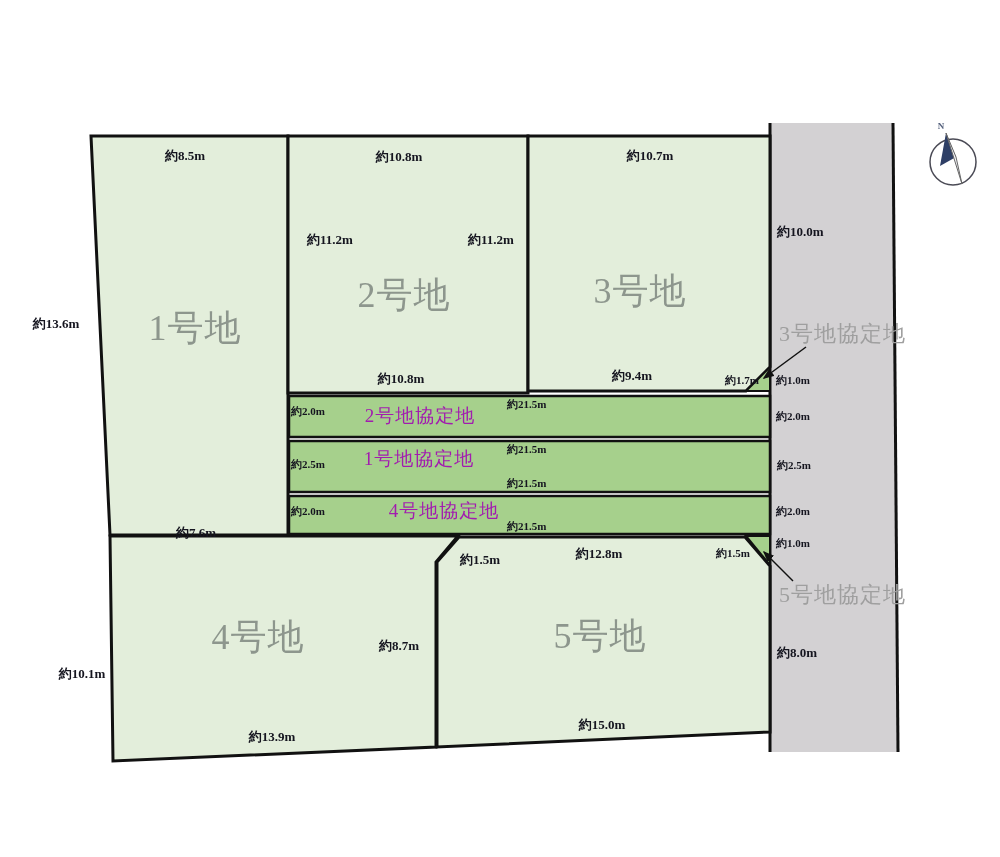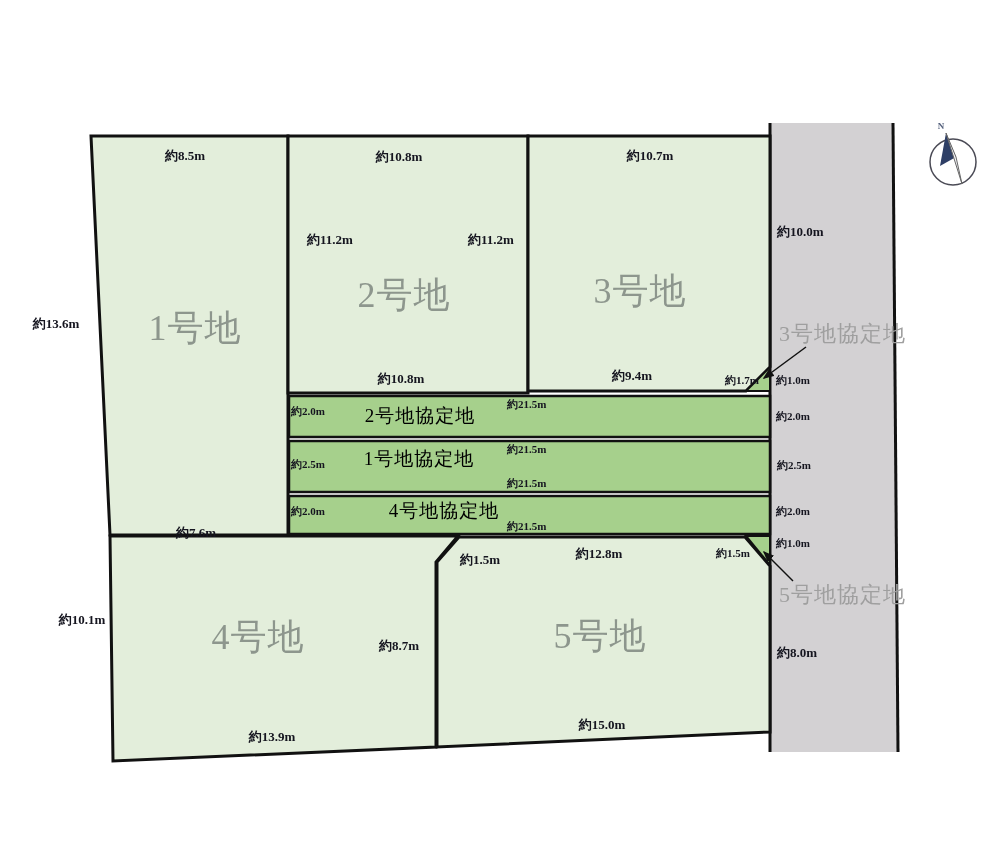--- a/index.html
+++ b/index.html
@@ -13,7 +13,7 @@
   .dim{font-size:13px;font-weight:bold;color:#15151f;}
   .dim-sm{font-size:11px;font-weight:bold;color:#15151f;}
   .lot-name{font-size:36px;color:#8d968d;letter-spacing:1px;}
-  .strip-name{font-size:19px;color:#000000;letter-spacing:1px;}
+  .strip-name{font-size:19px;color:#a21caf;letter-spacing:1px;}
   .road-name{font-size:22px;color:#9f9f9f;letter-spacing:1px;}
   .north{font-size:9px;color:#55617d;font-weight:bold;}
 </style>

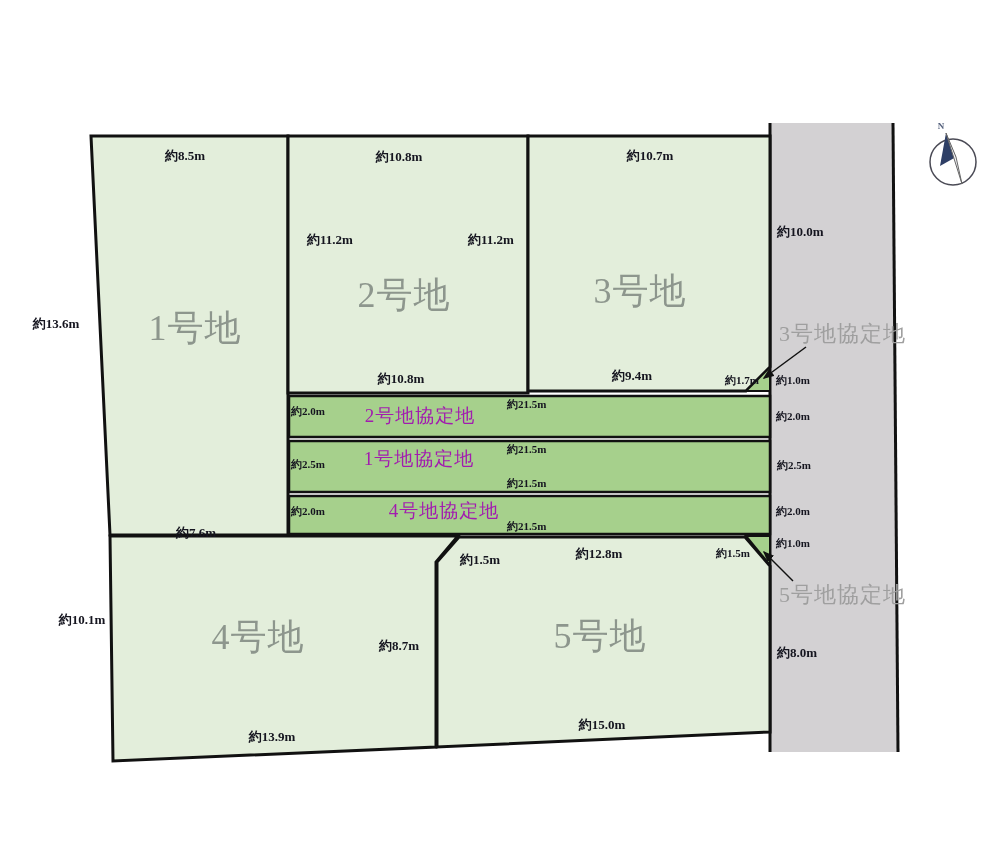--- a/index.html
+++ b/index.html
@@ -94,7 +94,7 @@
   <div class="lbl road-name la" style="left:779px;top:595px;">5号地協定地</div>
   <div class="lbl dim la" style="left:777px;top:652px;">約8.0m</div>
 
-  <div class="lbl dim" style="left:82px;top:619px;">約10.1m</div>
+  <div class="lbl dim" style="left:82px;top:673px;">約10.1m</div>
   <div class="lbl lot-name" style="left:258px;top:637px;">4号地</div>
   <div class="lbl dim" style="left:399px;top:645px;">約8.7m</div>
   <div class="lbl dim" style="left:272px;top:736px;">約13.9m</div>

